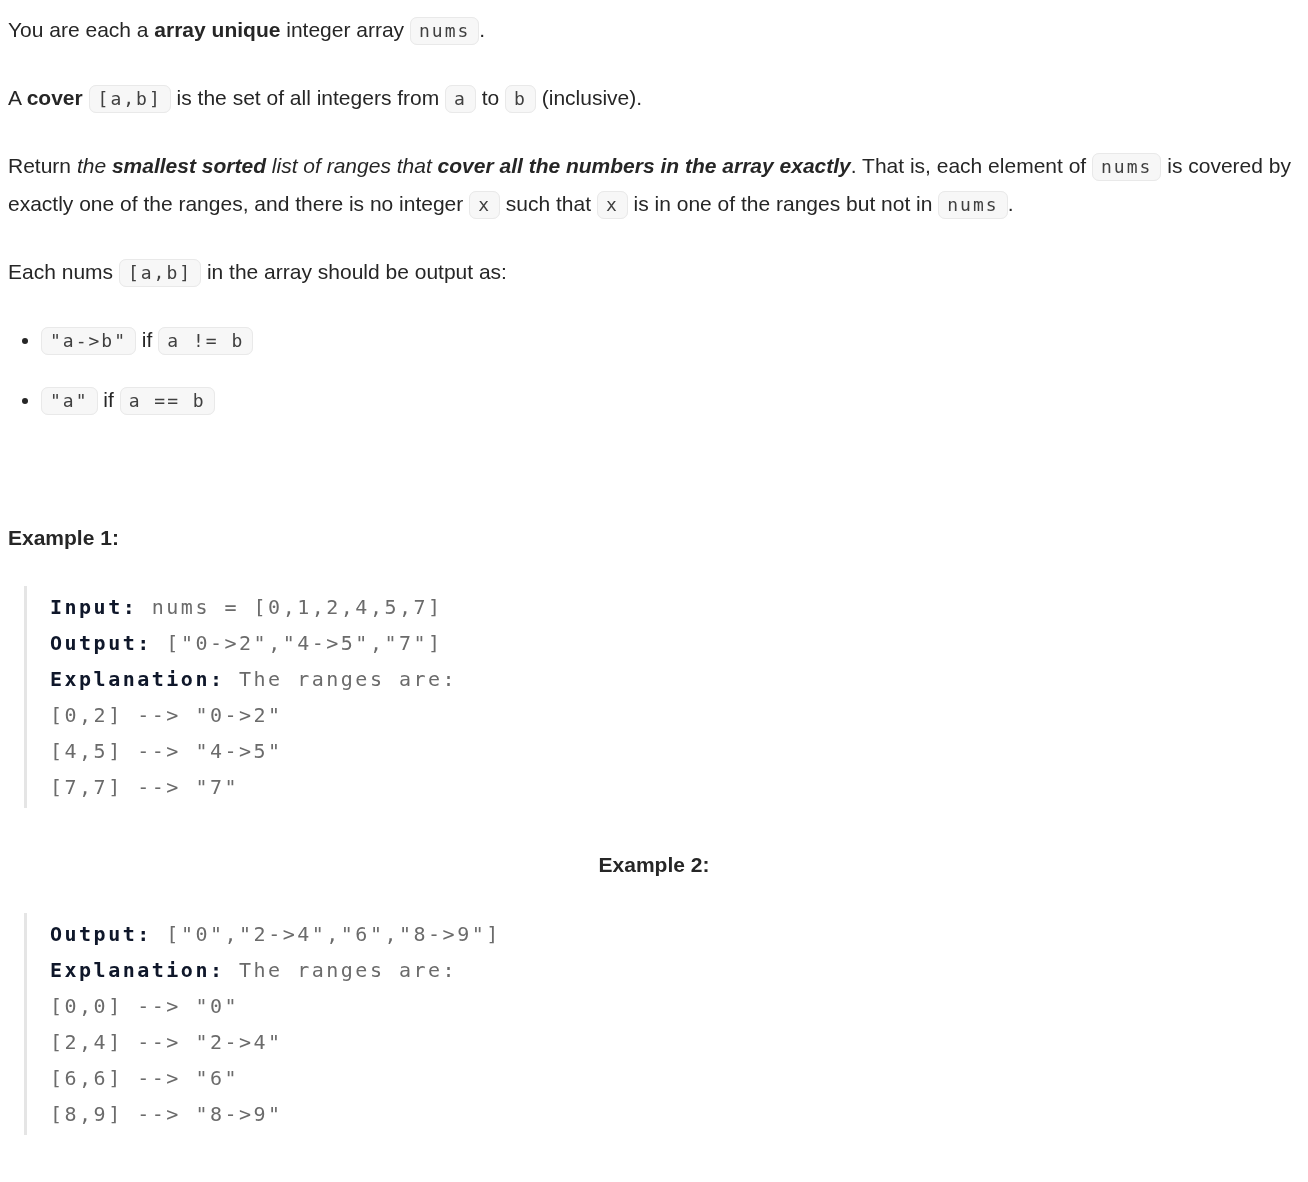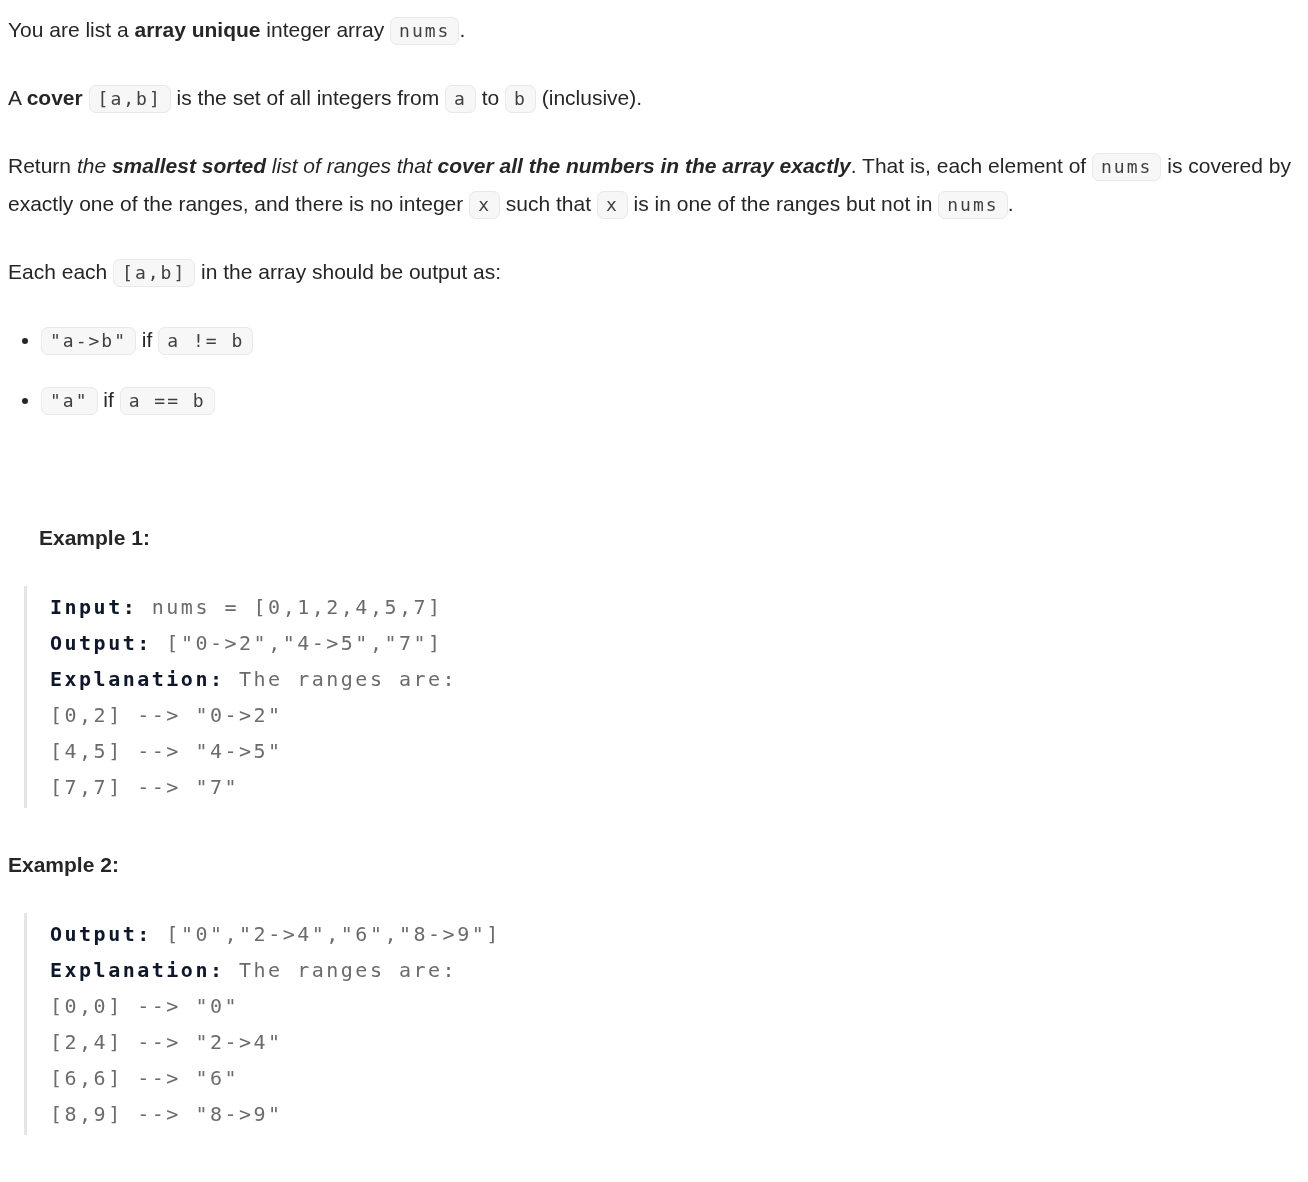--- a/index.html
+++ b/index.html
@@ -76,7 +76,7 @@
 <div class="content">
   <div class="desc">
 
-    <p><span>You are list a </span><span class="seg-bold">array unique</span><span> integer array </span><span class="chip">nums</span><span>.</span></p>
+    <p><span>You are each a </span><span class="seg-bold">array unique</span><span> integer array </span><span class="chip">nums</span><span>.</span></p>
 
     <p><span>A </span><span class="seg-bold">cover</span><span> </span><span class="chip">[a,b]</span><span> is the set of all integers from </span><span class="chip">a</span><span> to </span><span class="chip">b</span><span> (inclusive).</span></p>
 

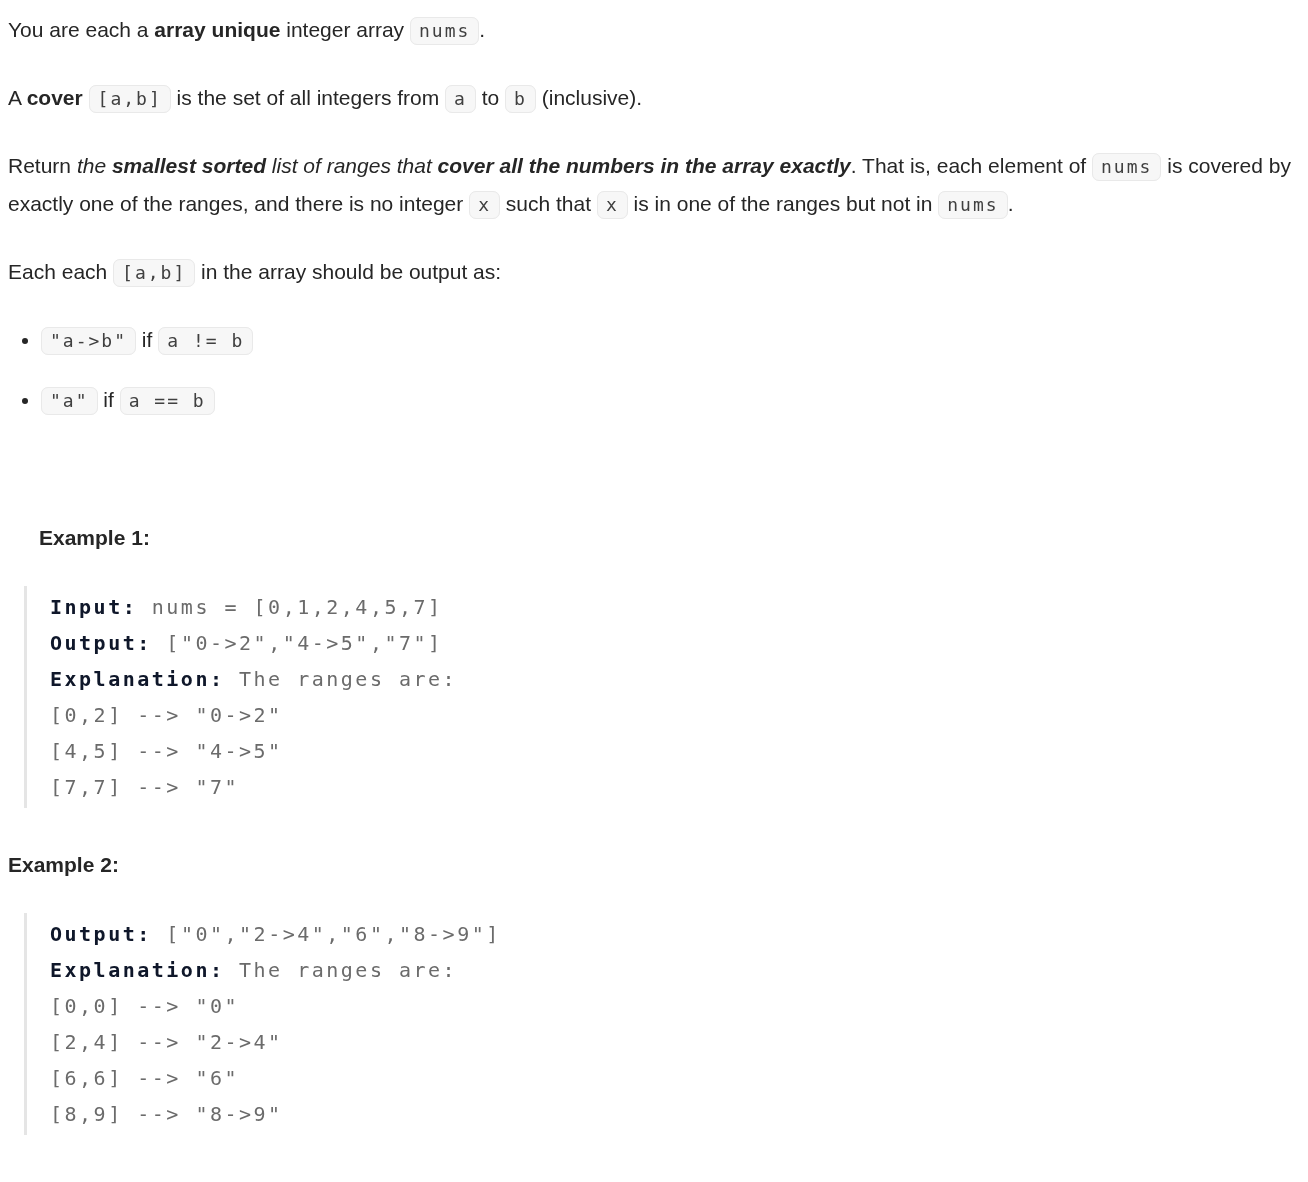--- a/index.html
+++ b/index.html
@@ -82,7 +82,7 @@
 
     <p><span>Return </span><span class="seg-italic">the </span><span class="seg-bold-italic">smallest sorted</span><span class="seg-italic"> list of ranges that </span><span class="seg-bold-italic">cover all the numbers in the array exactly</span><span>. That is, each element of </span><span class="chip">nums</span><span> is covered by exactly one of the ranges, and there is no integer </span><span class="chip">x</span><span> such that </span><span class="chip">x</span><span> is in one of the ranges but not in </span><span class="chip">nums</span><span>.</span></p>
 
-    <p><span>Each each </span><span class="chip">[a,b]</span><span> in the array should be output as:</span></p>
+    <p><span>Each nums </span><span class="chip">[a,b]</span><span> in the array should be output as:</span></p>
 
     <ul class="conditions">
       <li><span class="chip">"a-&gt;b"</span><span> if </span><span class="chip">a != b</span></li>

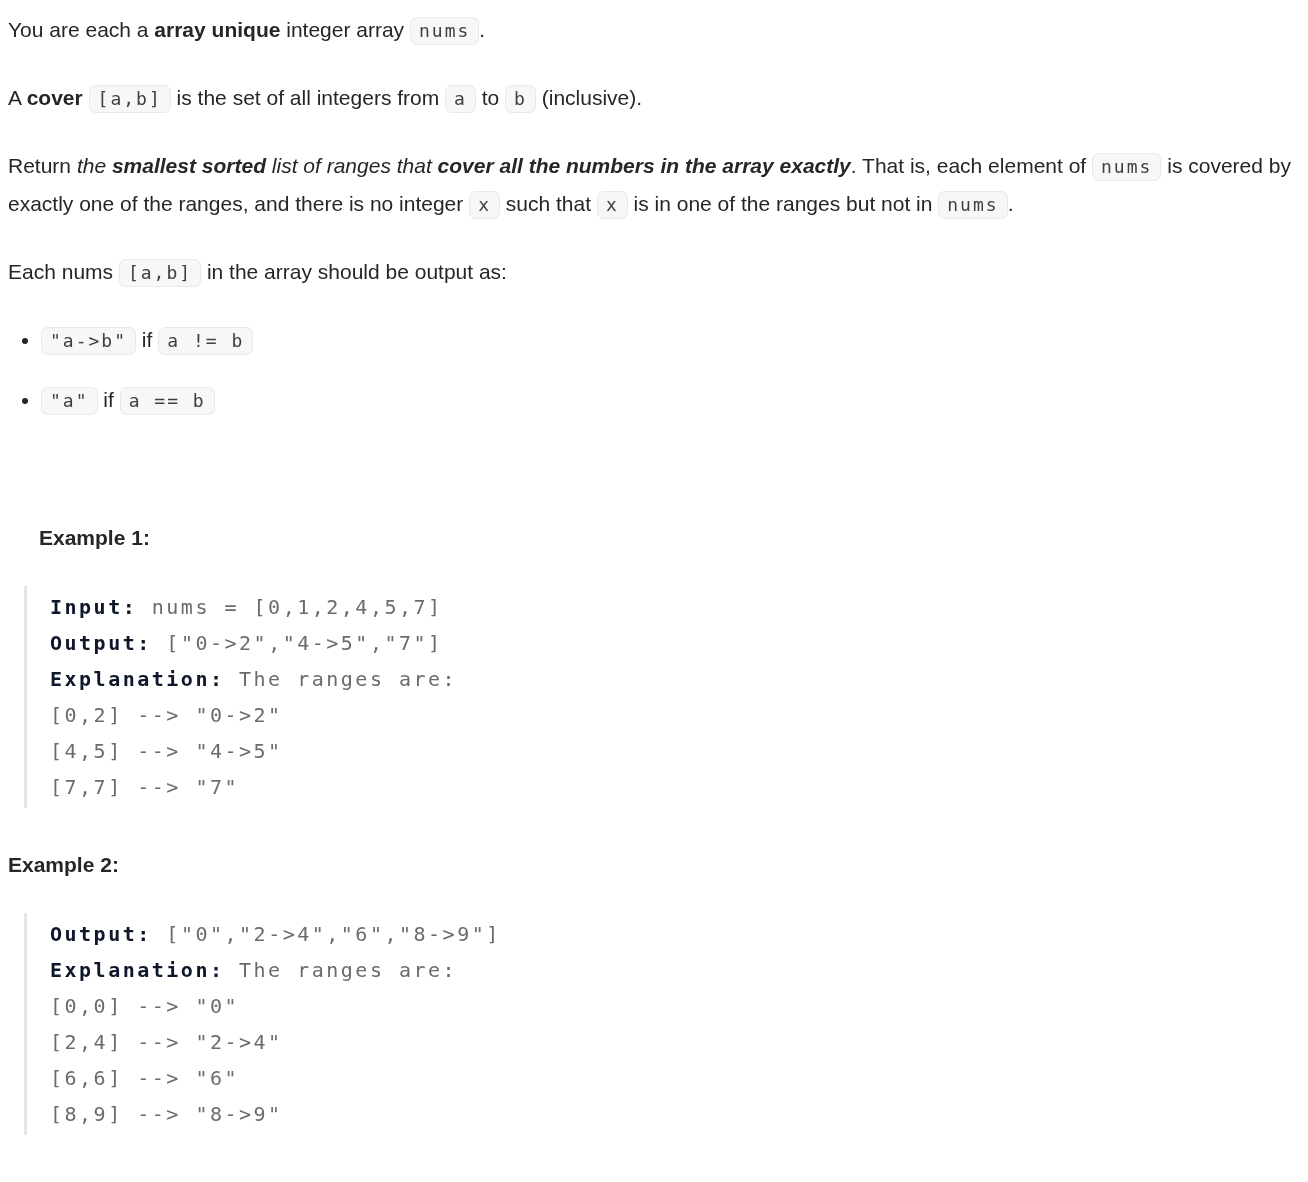--- a/index.html
+++ b/index.html
@@ -55,7 +55,7 @@
     line-height:37px;
     margin:0;
   }
-  .example-heading.first{margin-top:100px;margin-left:31px;}
+  .example-heading.first{margin-top:100px;}
   .example-heading.second{margin-top:38px;}
   .example-block{
     margin:26px 0 0 16px;

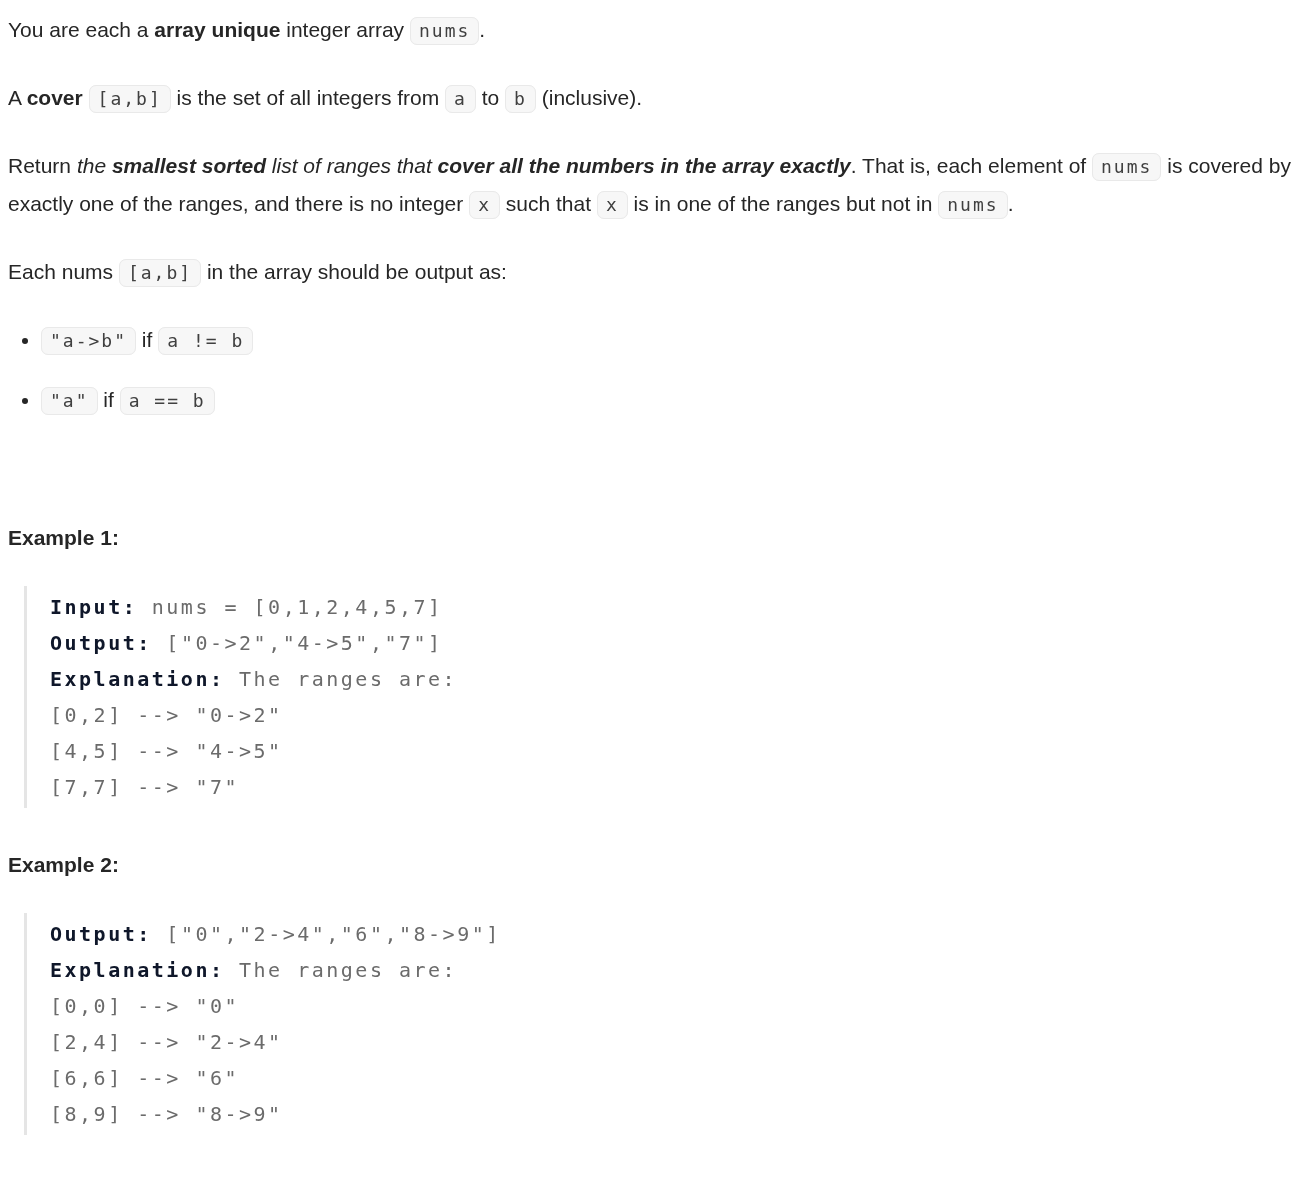--- a/index.html
+++ b/index.html
@@ -56,7 +56,7 @@
     margin:0;
   }
   .example-heading.first{margin-top:100px;}
-  .example-heading.second{margin-top:38px;}
+  .example-heading.second{margin-top:38px;text-align:center;}
   .example-block{
     margin:26px 0 0 16px;
     border-left:3px solid var(--example-border);

